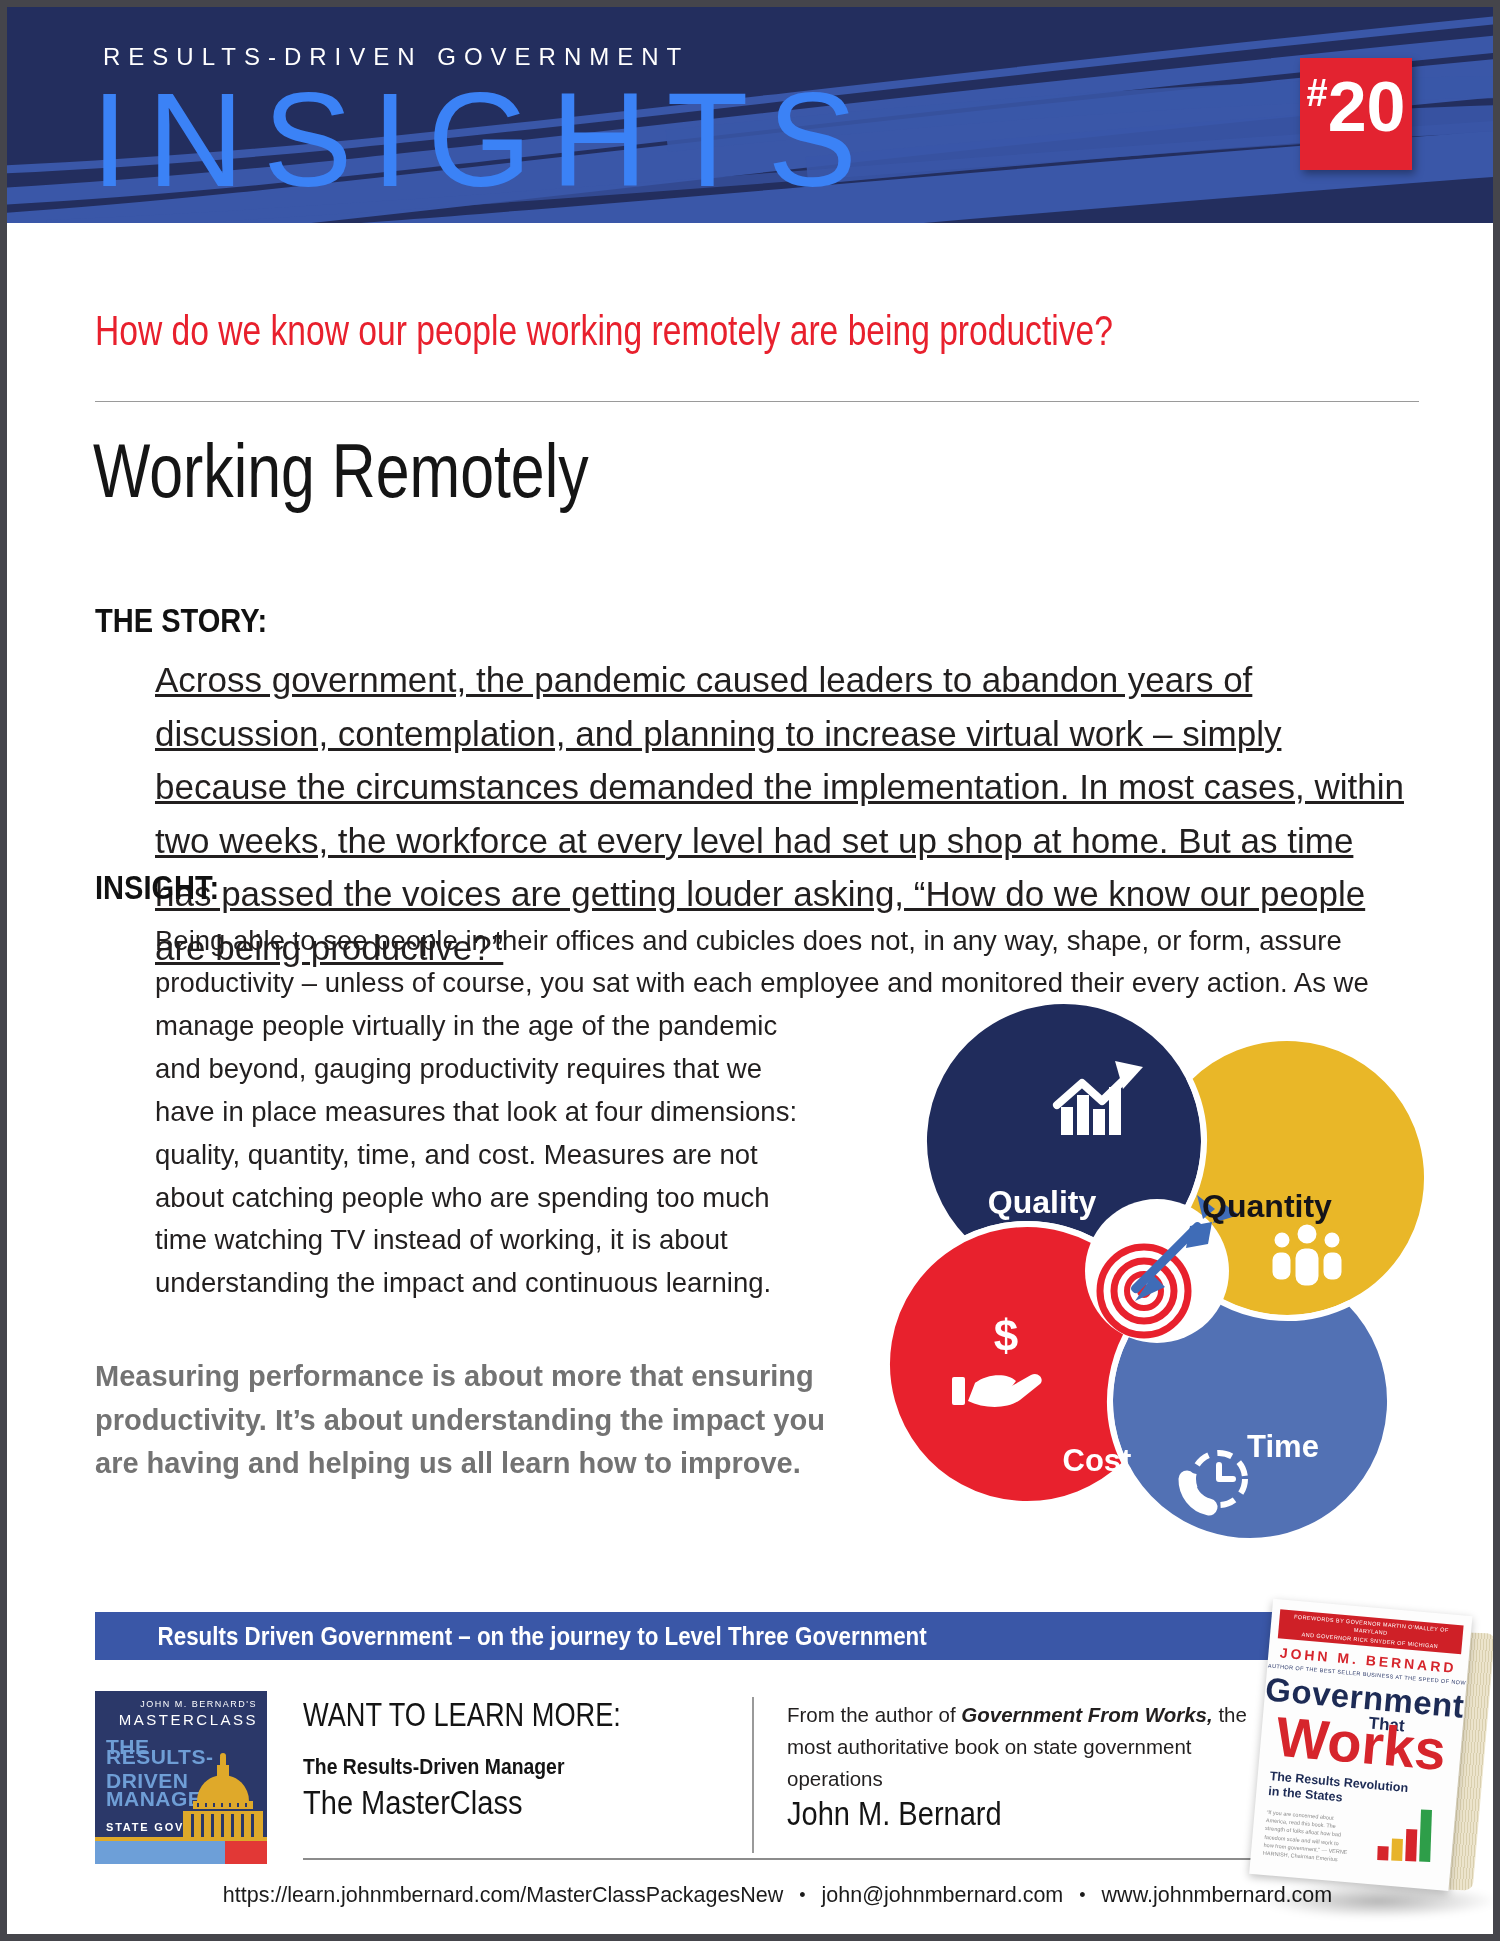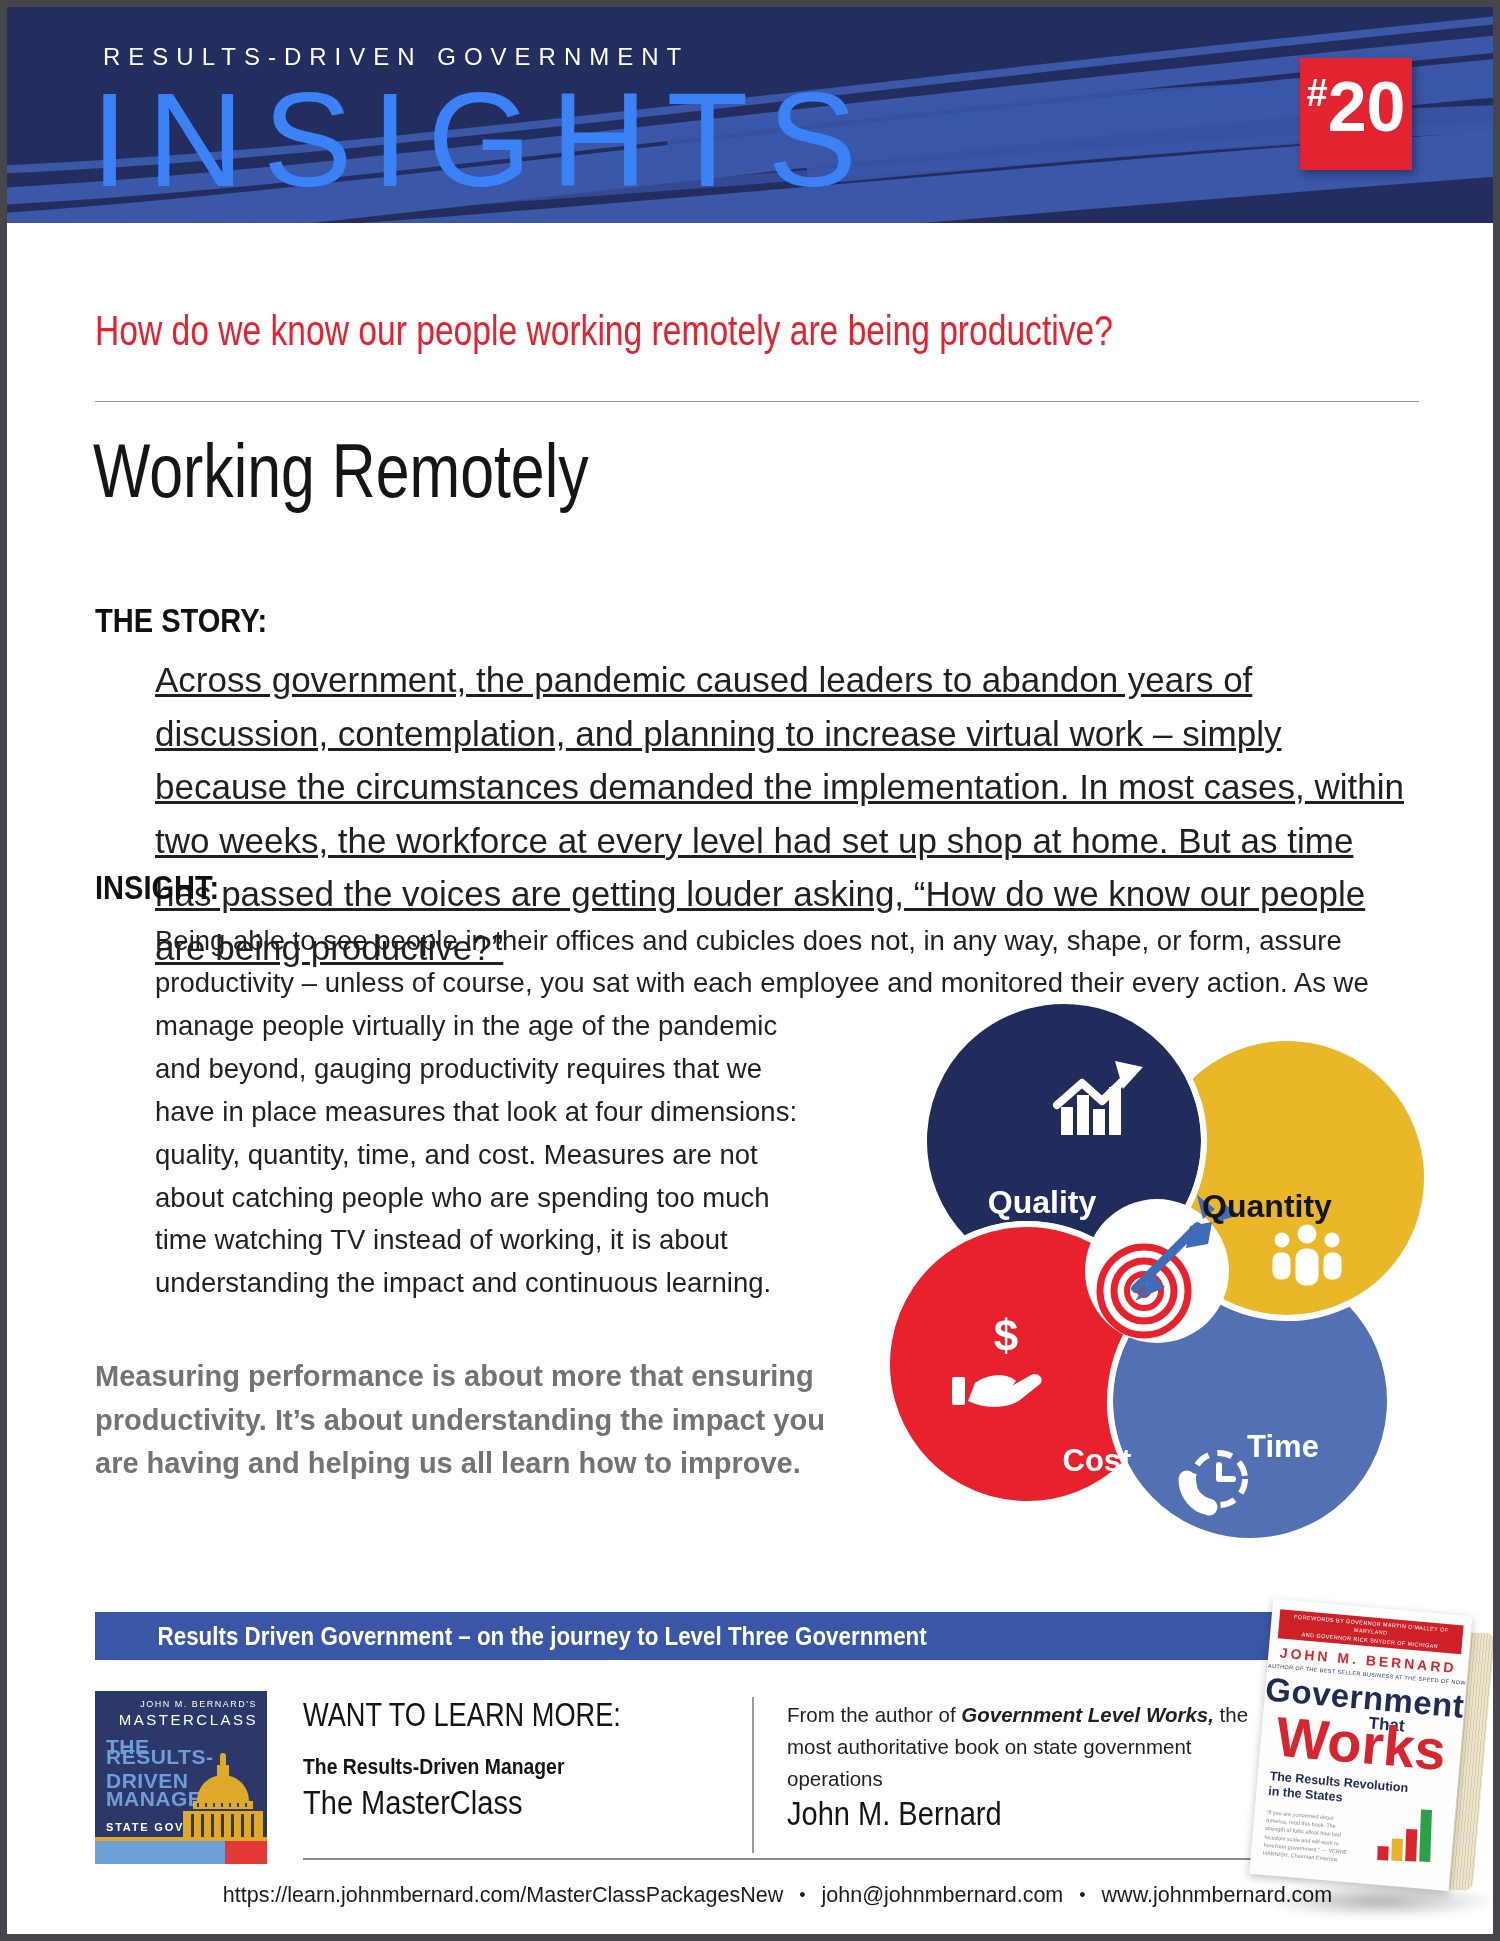--- a/index.html
+++ b/index.html
@@ -248,7 +248,7 @@
   <div class="abs vdivider"></div>
 
   <div class="abs authorcol">
-    <span>From the author of </span><span class="bt">Government Level Works,</span><span> the most authoritative book on state government operations</span>
+    <span>From the author of </span><span class="bt">Government From Works,</span><span> the most authoritative book on state government operations</span>
   </div>
   <div class="abs author-name">
     <span class="cond88">John M. Bernard</span>

